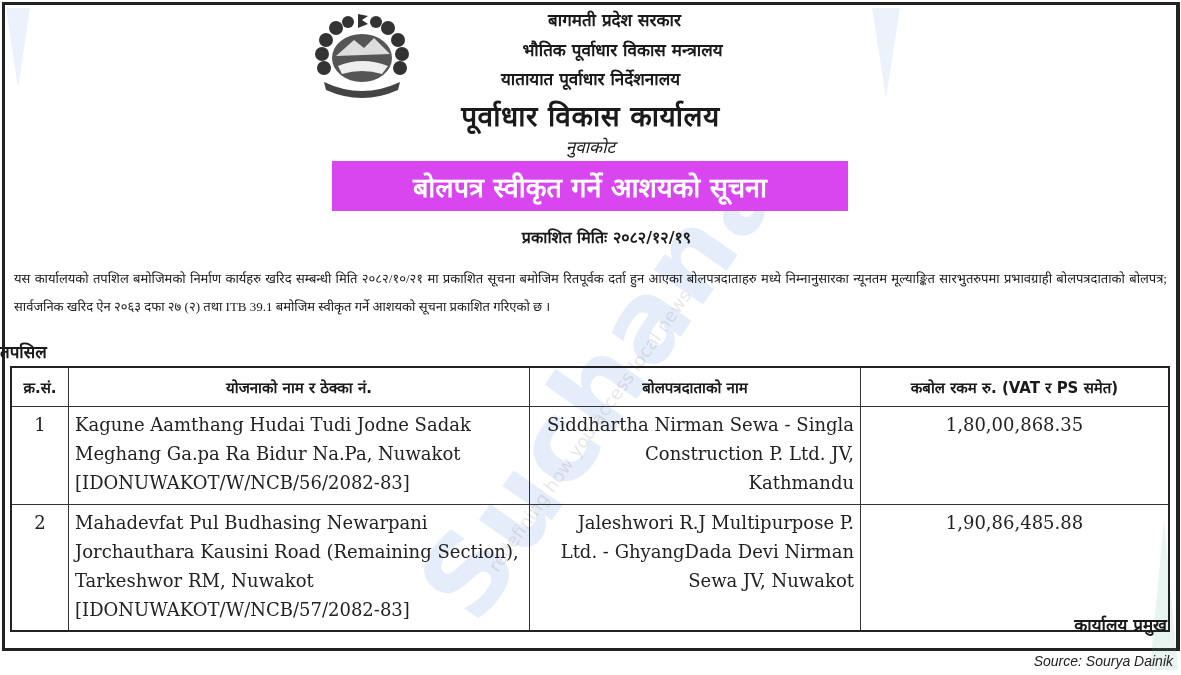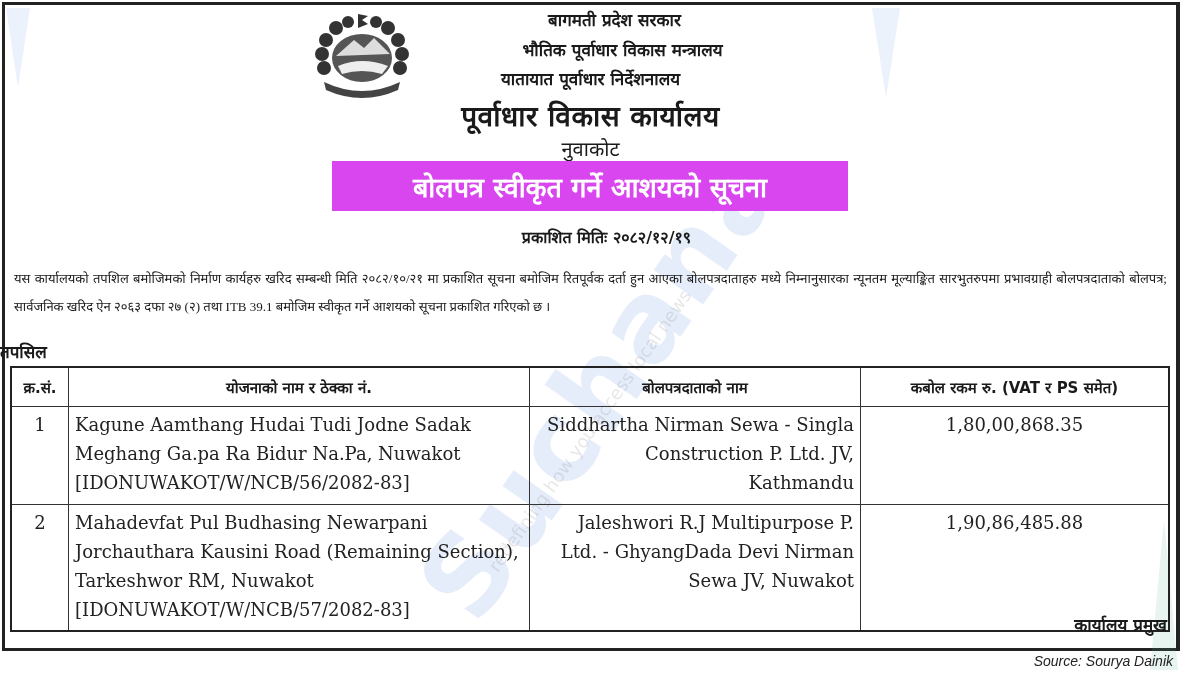--- a/index.html
+++ b/index.html
@@ -31,7 +31,7 @@
   .h2 { top: 38px; font-size: 17px; font-weight: bold; margin-left: 32px; }
   .h3 { top: 67px; font-size: 17px; font-weight: bold; }
   .h4 { top: 96px; font-size: 28px; font-weight: bold; letter-spacing: 0.5px; }
-  .h5 { top: 135px; font-size: 20px; }
+  .h5 { top: 135px; font-size: 17px; font-style: italic; }
   .h1, .h2, .h3, .h4, .h5 { left: 0; }
   .title-bar {
     position: absolute; left: 332px; top: 161px; width: 516px; height: 50px;

